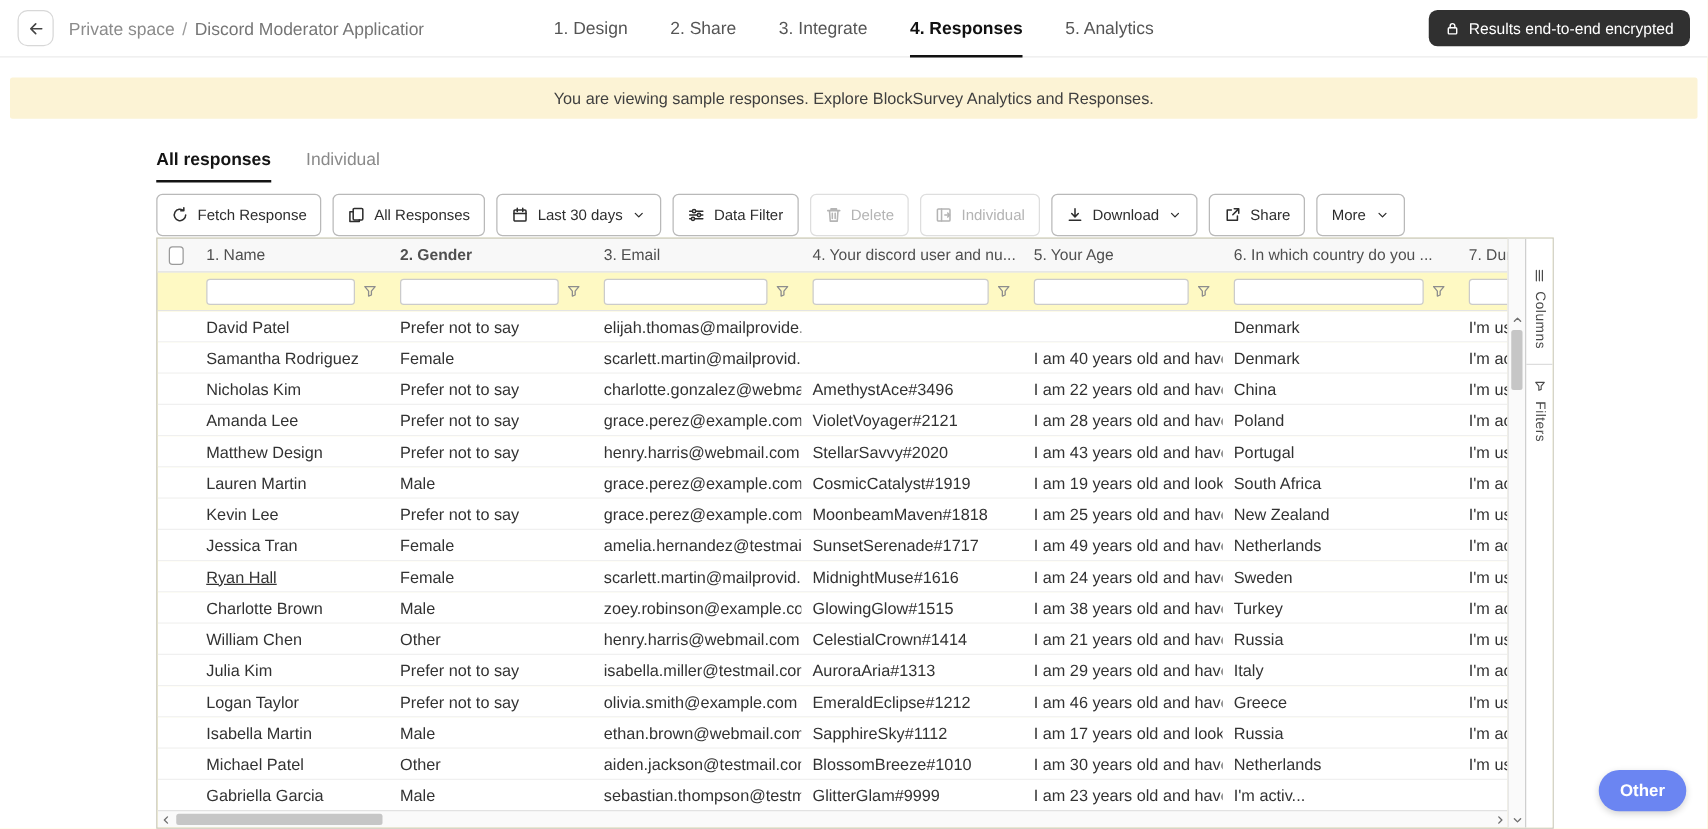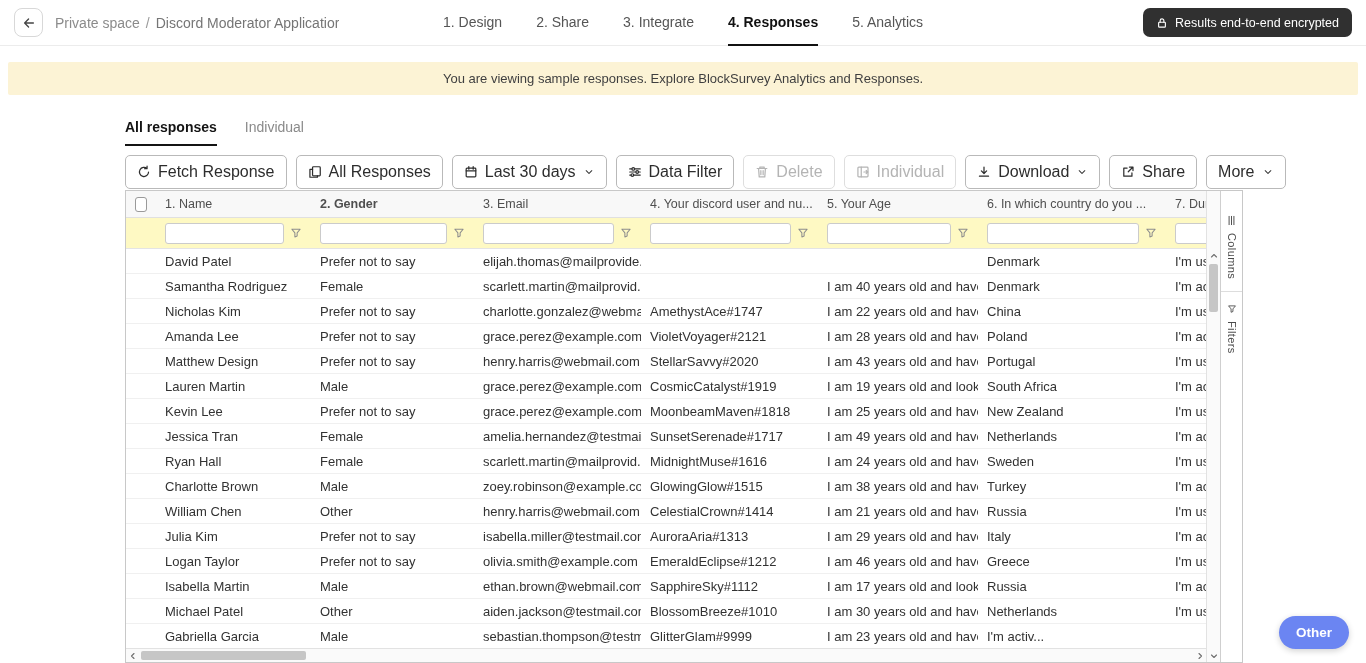--- a/index.html
+++ b/index.html
@@ -27,7 +27,7 @@
 
   
   .toolbar{position:absolute;left:125px;top:155px;display:flex;gap:9px}
-  .tb-btn{height:29px;display:flex;align-items:center;gap:7px;padding:16px 11px;border:1px solid #b9b9b9;border-radius:5px;background:#fff;font-size:16px;color:#2d2d2d;cursor:pointer;font-family:inherit;white-space:nowrap}
+  .tb-btn{height:29px;display:flex;align-items:center;gap:7px;padding:16px 11px;border:1px solid #b9b9b9;border-radius:5px;background:#fff;font-size:12px;color:#2d2d2d;cursor:pointer;font-family:inherit;white-space:nowrap}
   .tb-btn.disabled{color:#b4b4b4;border-color:#dedede;cursor:default}
   .tb-btn svg{flex:0 0 auto}
 

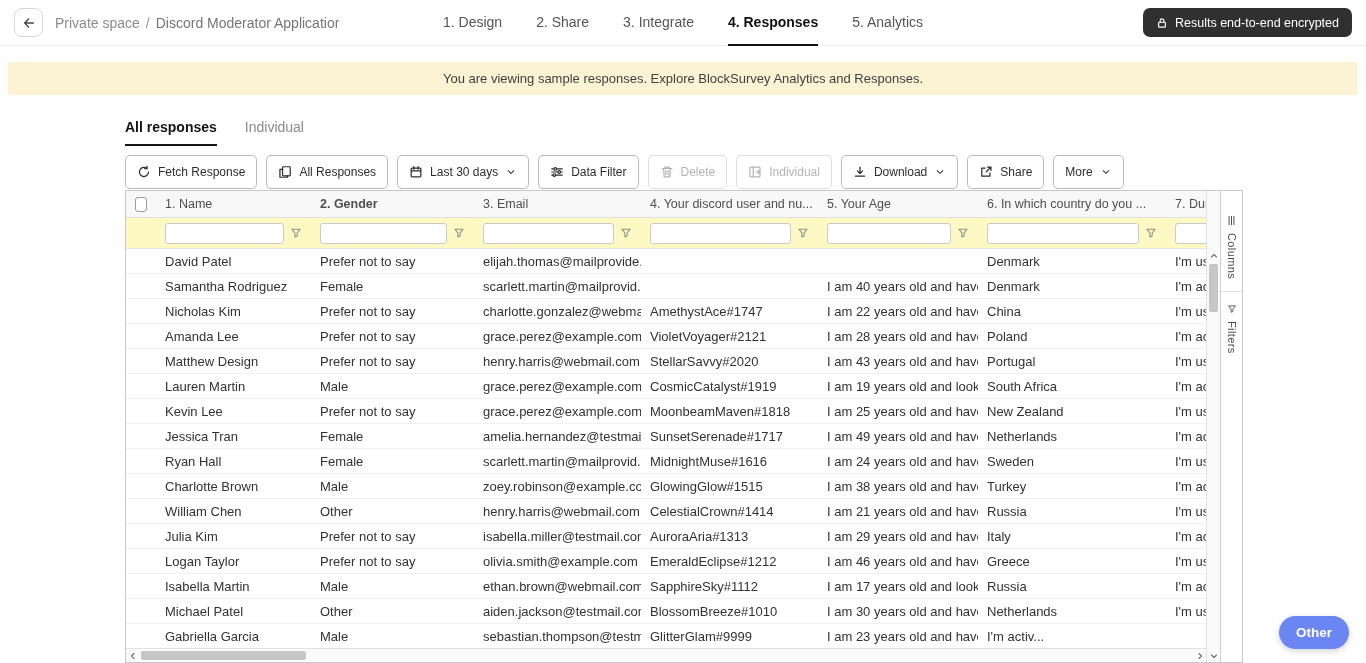--- a/index.html
+++ b/index.html
@@ -263,7 +263,7 @@
           <div class="cell" style="width: 155px;">Nicholas Kim</div>
           <div class="cell" style="width: 163px;">Prefer not to say</div>
           <div class="cell" style="width: 167px;">charlotte.gonzalez@webma...</div>
-          <div class="cell" style="width: 177px;">AmethystAce#1747</div>
+          <div class="cell" style="width: 177px;">AmethystAce#3496</div>
           <div class="cell" style="width: 160px;">I am 22 years old and have ...</div>
           <div class="cell" style="width: 188px;">China</div>
           <div class="cell" style="width: 140px;">I'm usua...</div>

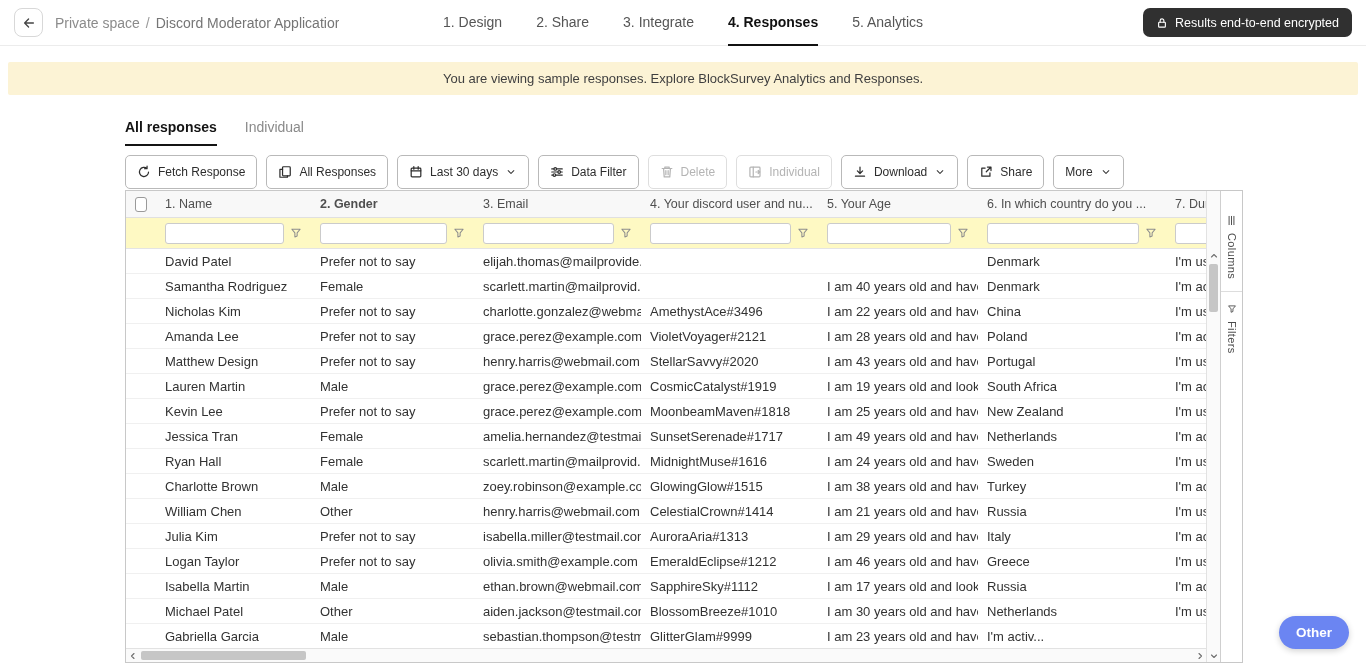--- a/index.html
+++ b/index.html
@@ -320,7 +320,7 @@
         </div>
         <div class="grid-row">
           <div class="cell" style="width: 30px;"></div>
-          <div class="cell" style="width: 155px;">Ryan Hall</div>
+          <div class="cell" style="width: 155px; text-decoration: underline;">Ryan Hall</div>
           <div class="cell" style="width: 163px;">Female</div>
           <div class="cell" style="width: 167px;">scarlett.martin@mailprovid...</div>
           <div class="cell" style="width: 177px;">MidnightMuse#1616</div>

